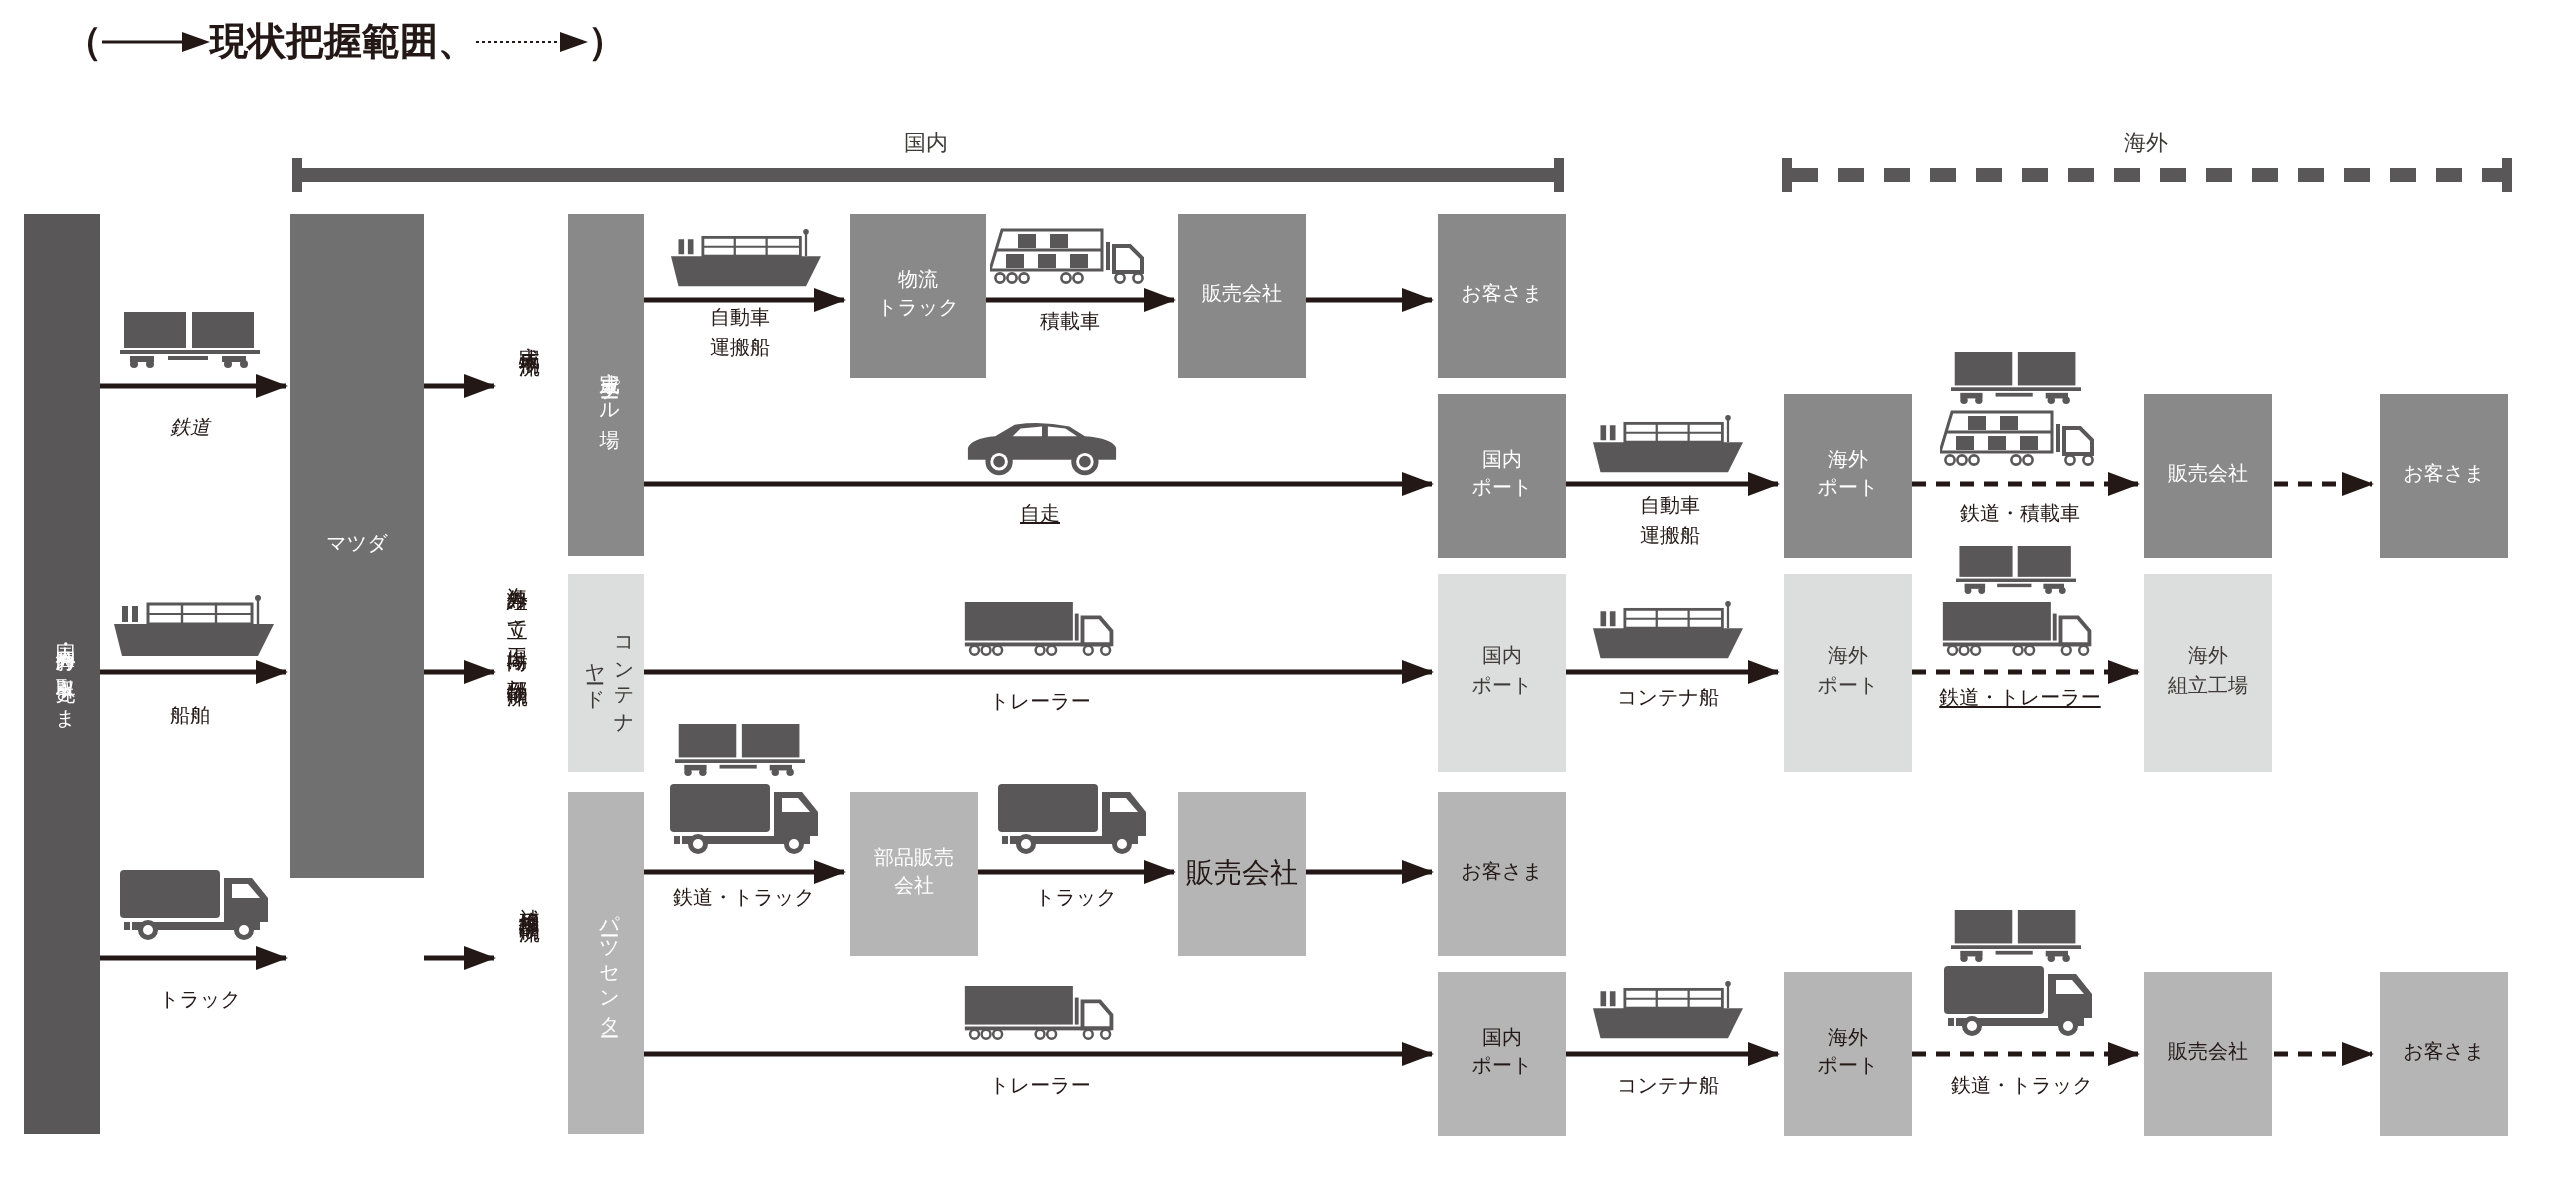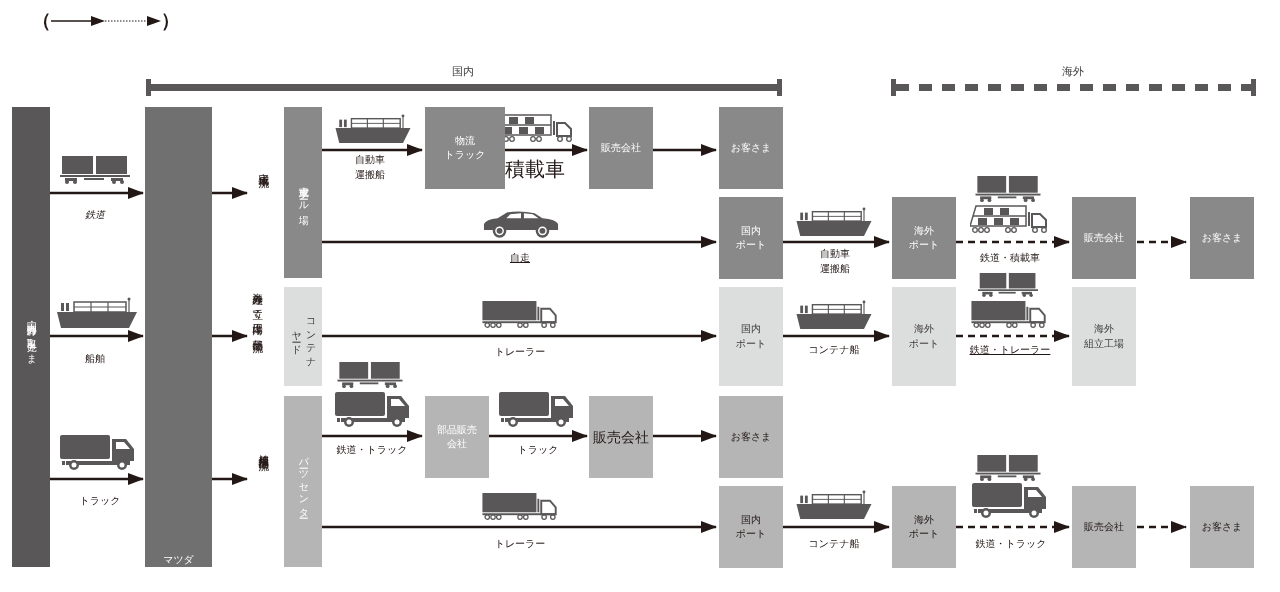--- a/index.html
+++ b/index.html
@@ -36,6 +36,7 @@
         <polygon points="40,2 54,7 40,12" fill="#231815"></polygon>
       </svg>
   </span>
+  <span>現状把握範囲、</span>
   <span class="seg">
     <svg width="56" height="14">
         <line x1="0" y1="7" x2="44" y2="7" stroke="#231815" stroke-width="1" stroke-dasharray="1.5,1.5"></line>

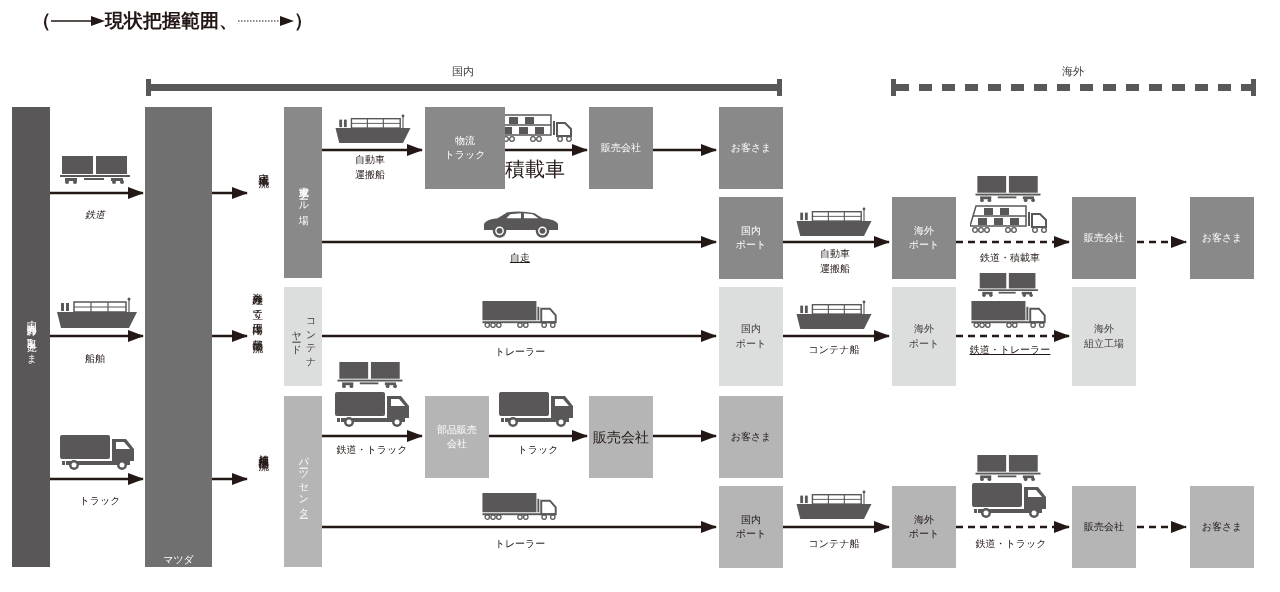--- a/index.html
+++ b/index.html
@@ -234,7 +234,7 @@
   <div>自動車</div>
   <div>運搬船</div>
 </div>
-<div class="box m" style="left:425px; top:107px; width:80px; height:82px;">
+<div class="box m" style="left:425px; top:107px; width:68px; height:82px;">
   <div>
     <div>物流</div>
     <div>トラック</div>

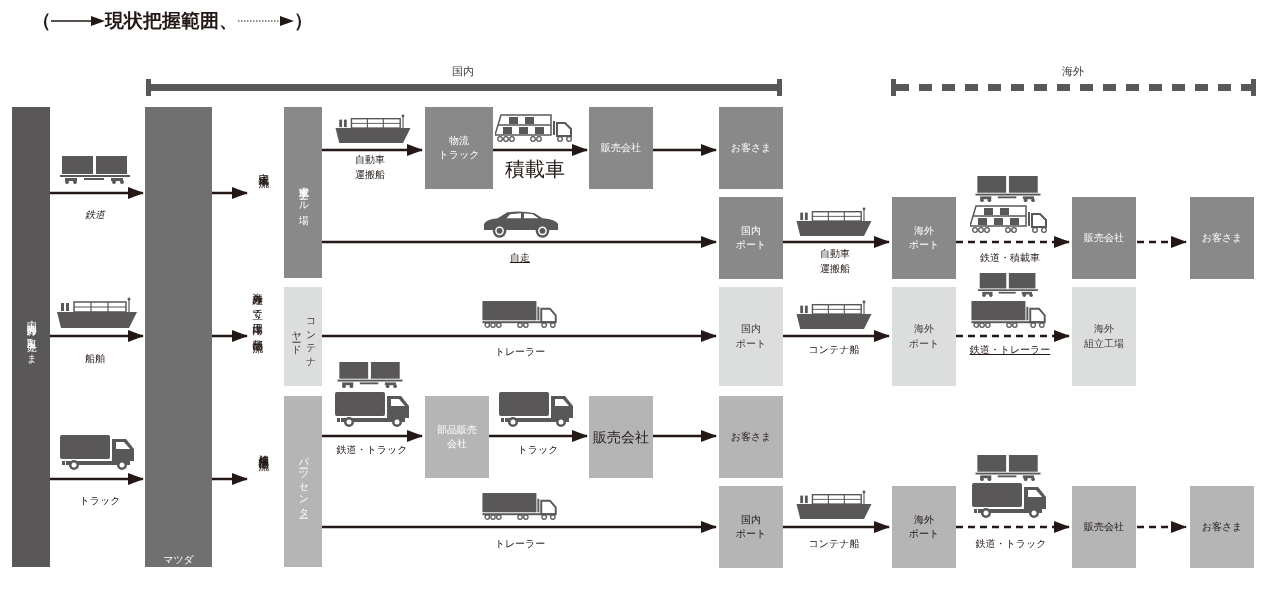--- a/index.html
+++ b/index.html
@@ -21,7 +21,7 @@
            line-height: 1.5; white-space: nowrap; }
   .vlabel { position: absolute; writing-mode: vertical-rl; text-orientation: upright;
             font-size: 10.5px; color: #231815; line-height: 1.25; letter-spacing: 1px; }
-  .big { font-size: 20px; }
+  .big { font-size: 10px; }
   .scope { position: absolute; font-size: 11px; color: #3e3a39; }
   svg.overlay { position: absolute; left: 0; top: 0; }
 </style>

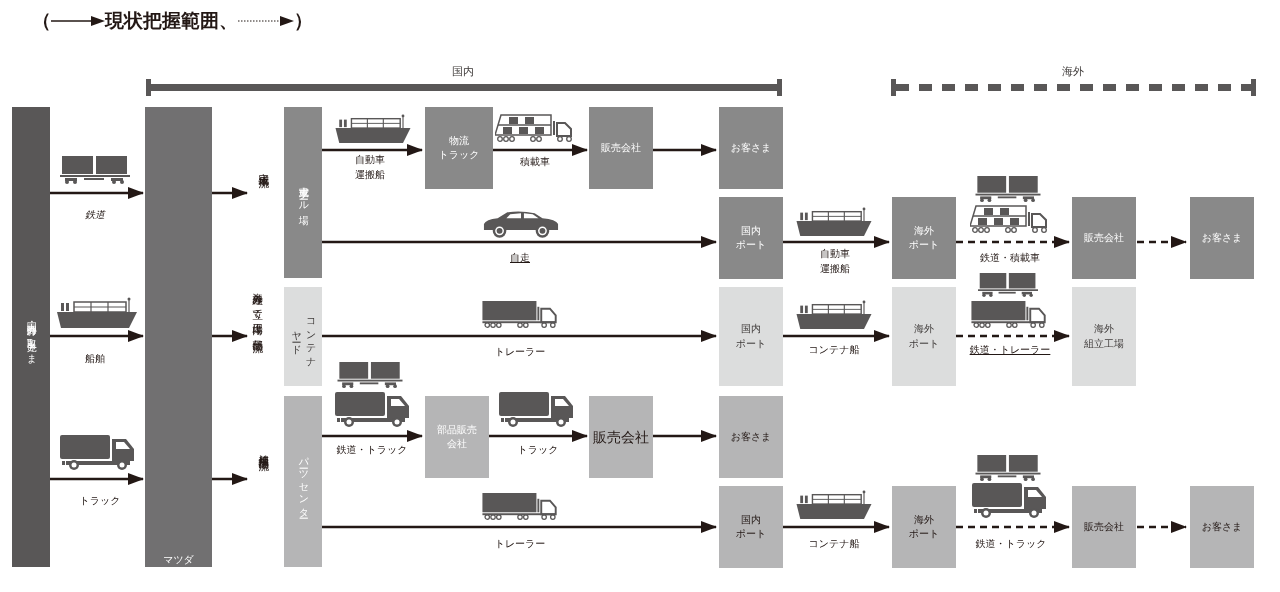--- a/index.html
+++ b/index.html
@@ -212,7 +212,7 @@
 <div class="label" style="left:70px; top:351px; width:50px;">船舶</div>
 <div class="label" style="left:70px; top:493px; width:60px;">トラック</div>
 
-<div class="box d2" style="left:145px; top:107px; width:67px; height:460px;align-items:flex-end;">
+<div class="box d2" style="left:145px; top:107px; width:67px; height:332px;">
   <span>マツダ</span>
 </div>
 

